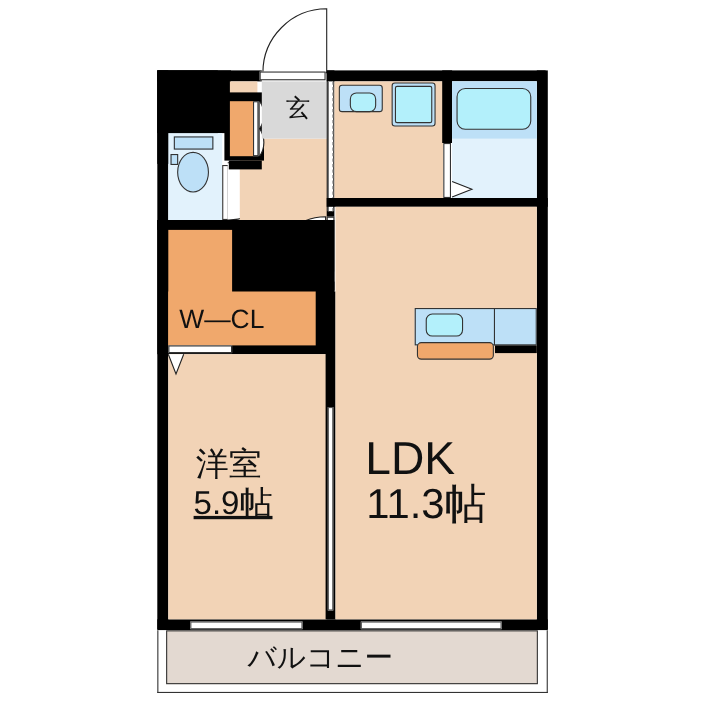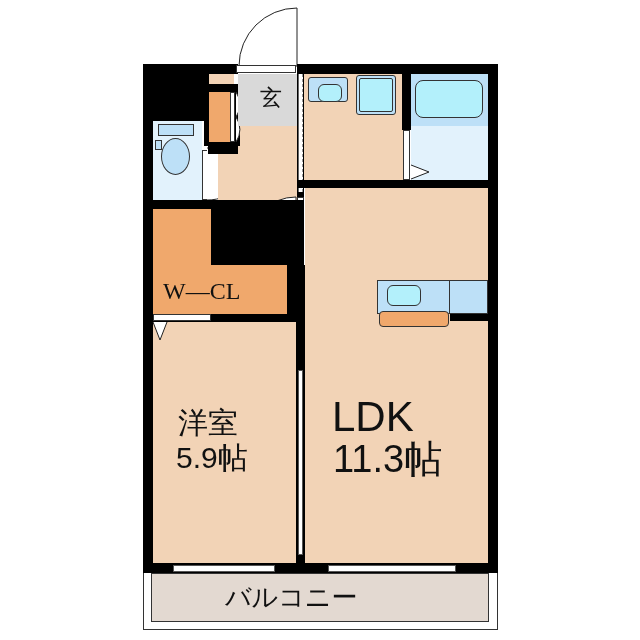--- a/index.html
+++ b/index.html
@@ -83,7 +83,7 @@
   <div class="abs wall" style="left:143px;top:200px;width:161px;height:122px;"></div>
   <div class="abs closet" style="left:153px;top:209px;width:58px;height:105px;"></div>
   <div class="abs closet" style="left:153px;top:265px;width:134px;height:49px;"></div>
-  <span class="label" style="left:163px;top:279px;font-size:24px;font-family:Liberation Serif, serif;">W—CL</span>
+  <span class="label" style="left:163px;top:279px;font-size:24px;">W—CL</span>
   <div class="abs" style="left:153px;top:314px;width:58px;height:7px;background:#fff;border:1px solid #333;"></div>
 
   <div class="abs room" style="left:153px;top:322px;width:144px;height:241px;"></div>

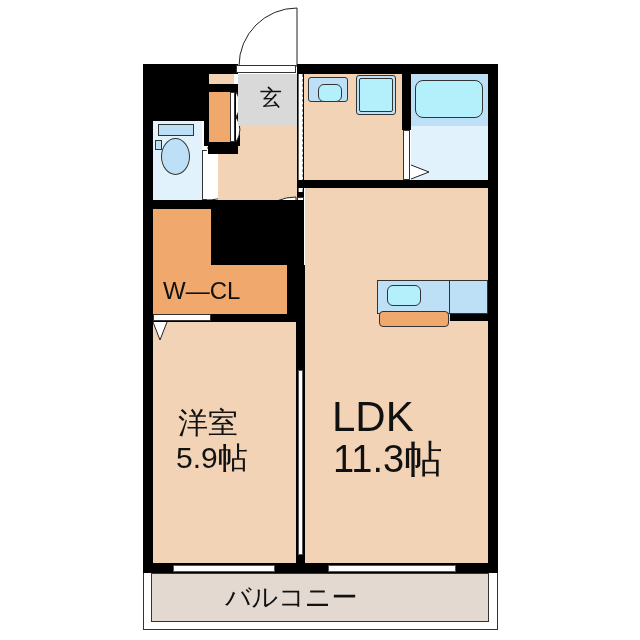--- a/index.html
+++ b/index.html
@@ -91,7 +91,7 @@
       <path d="M0 0 L7 18 L14 0" fill="#fff" stroke="#222" stroke-width="1"></path>
     </svg>
   <span class="label" style="left:178px;top:408px;font-size:30px;">洋室</span>
-  <span class="label" style="left:176px;top:443px;font-size:30px;">5.9帖</span>
+  <span class="label" style="left:176px;top:443px;font-size:30px;text-decoration:underline;">5.9帖</span>
 
   <div class="abs wall" style="left:296px;top:265px;width:9px;height:298px;"></div>
   <div class="abs" style="left:298px;top:370px;width:5px;height:185px;background:#fff;border:1px solid #555;"></div>

